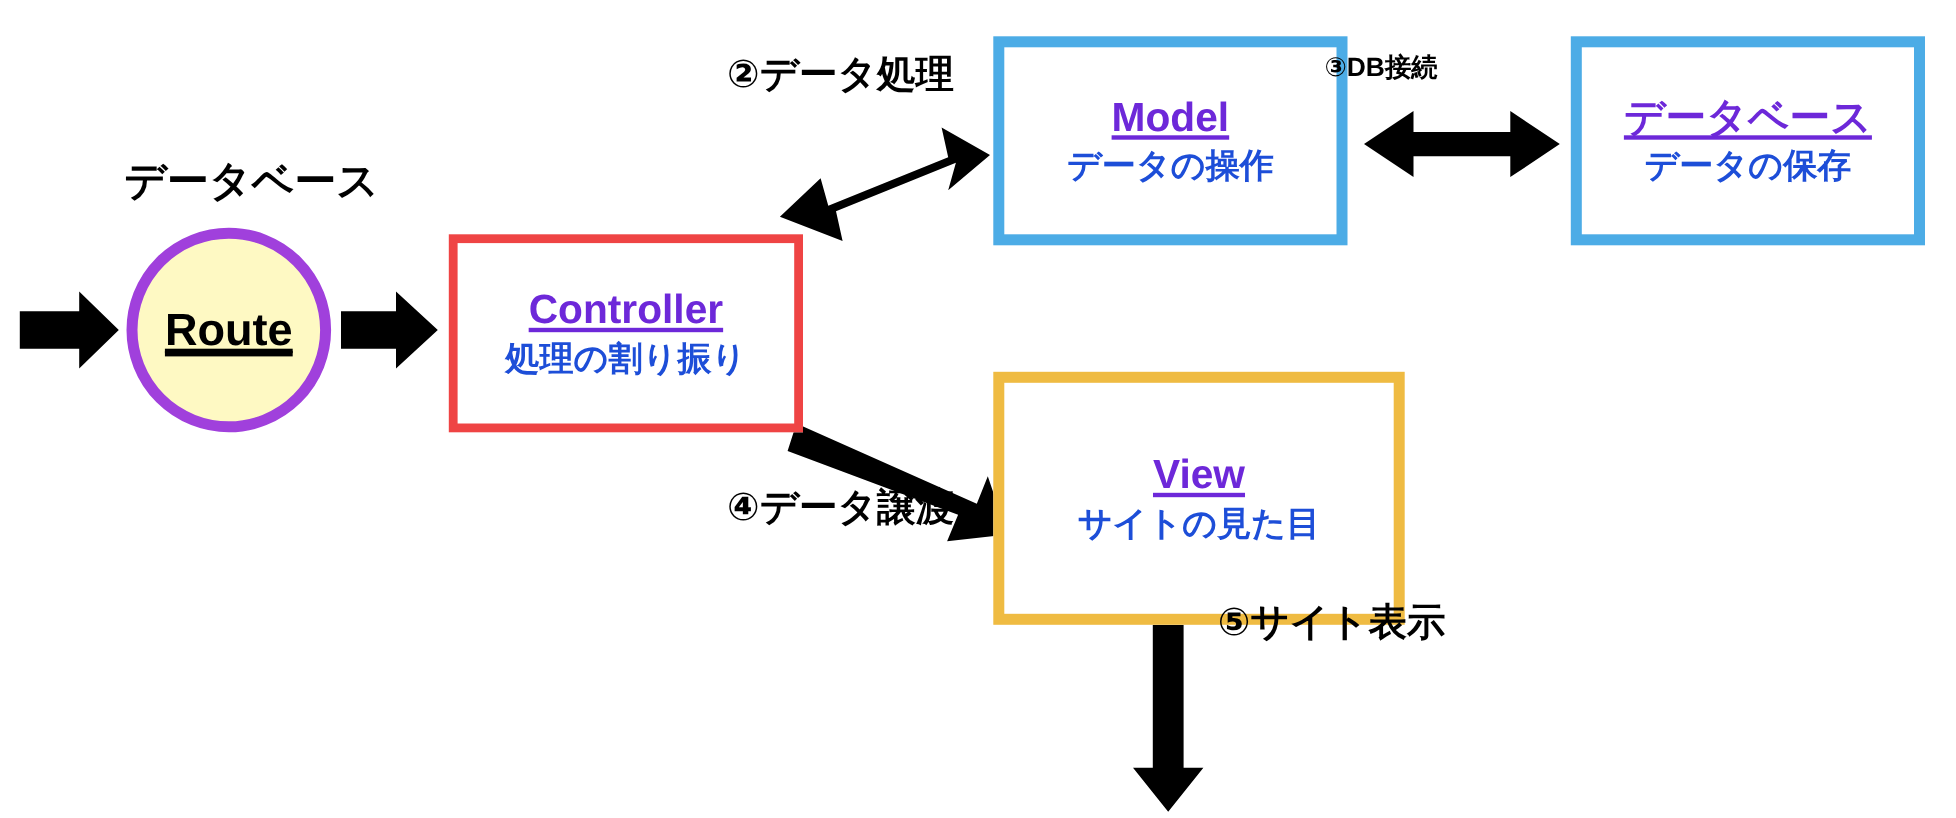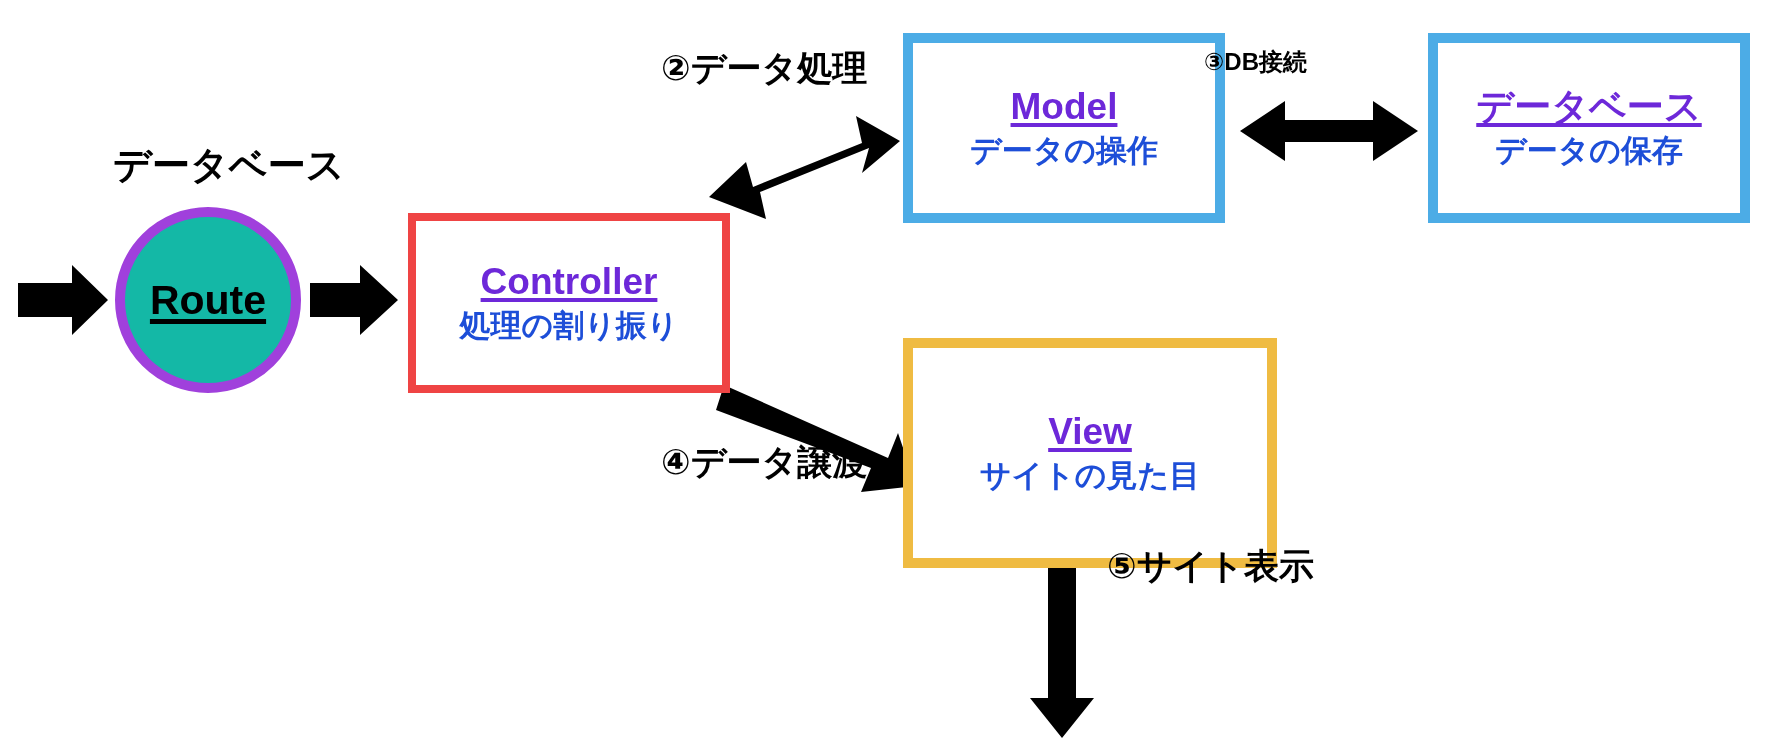--- a/index.html
+++ b/index.html
@@ -50,10 +50,11 @@
     position: absolute;
     box-sizing: border-box;
     border-radius: 50%;
-    background: #14b8a6;
+    background: #fef9c3;
     display: flex;
     align-items: center;
     justify-content: center;
+    text-decoration: underline;
   }
   #route-label {
     font-weight: 700;

